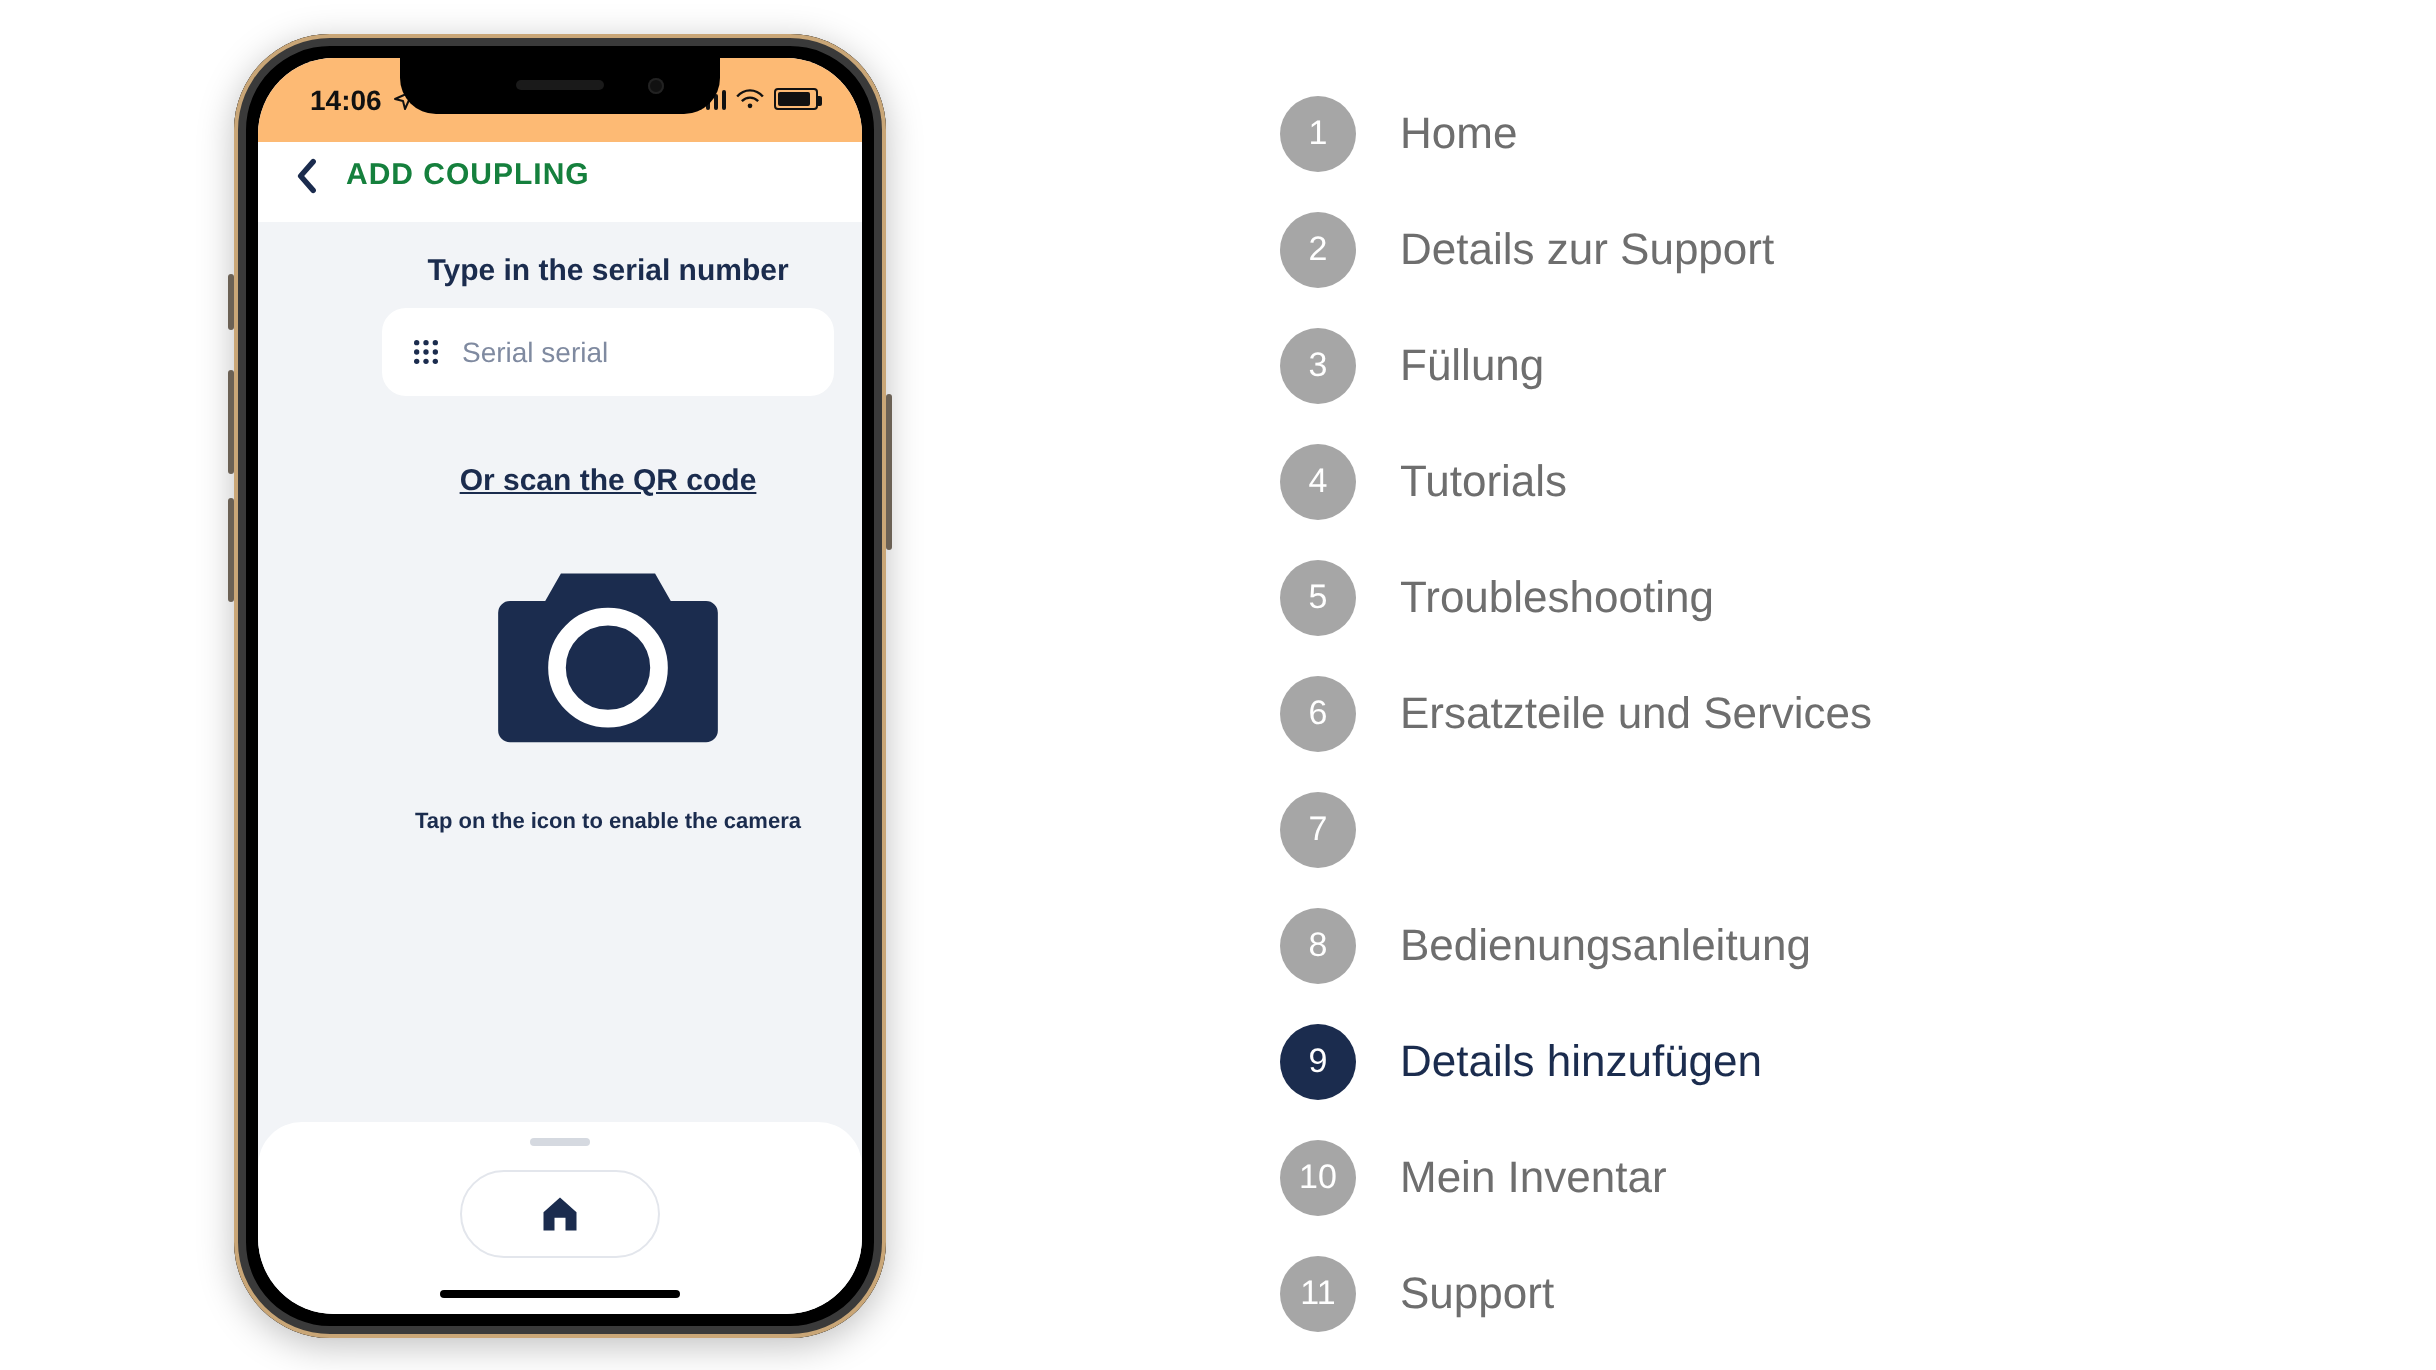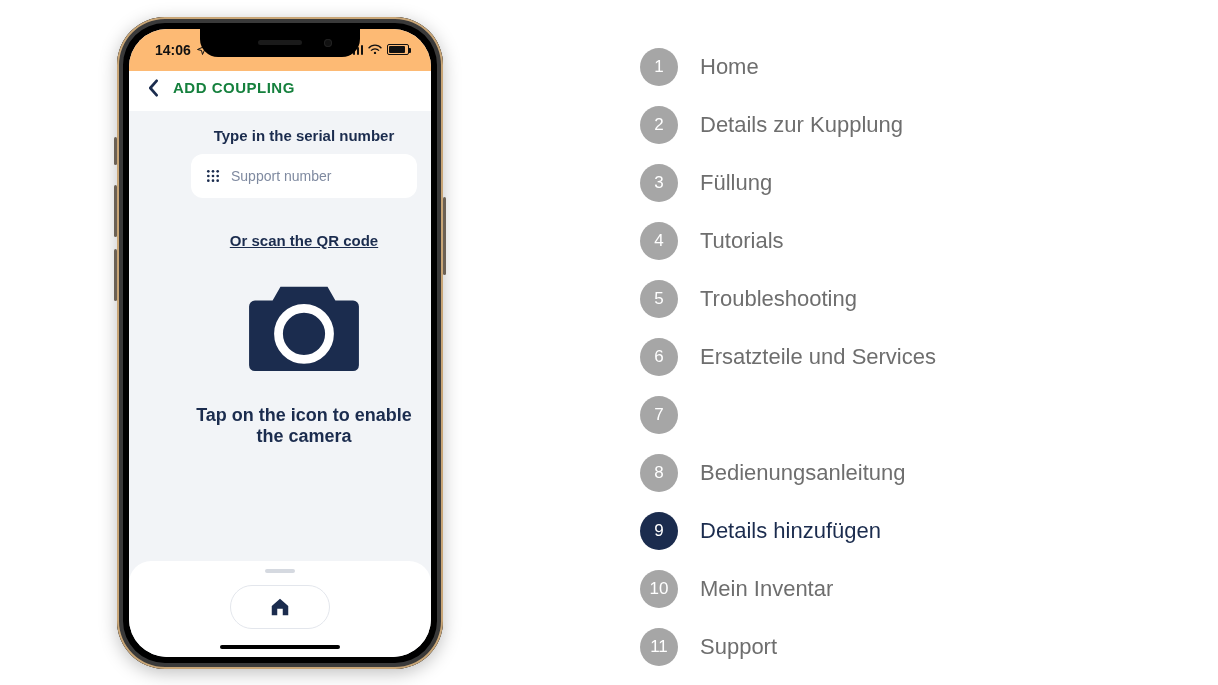--- a/index.html
+++ b/index.html
@@ -267,7 +267,7 @@
         </li>
         <li class="menu-item">
           <span class="num-badge">2</span>
-          <span class="menu-label">Details zur Kupplung</span>
+          <span class="menu-label">Details zur Support</span>
         </li>
         <li class="menu-item">
           <span class="num-badge">3</span>

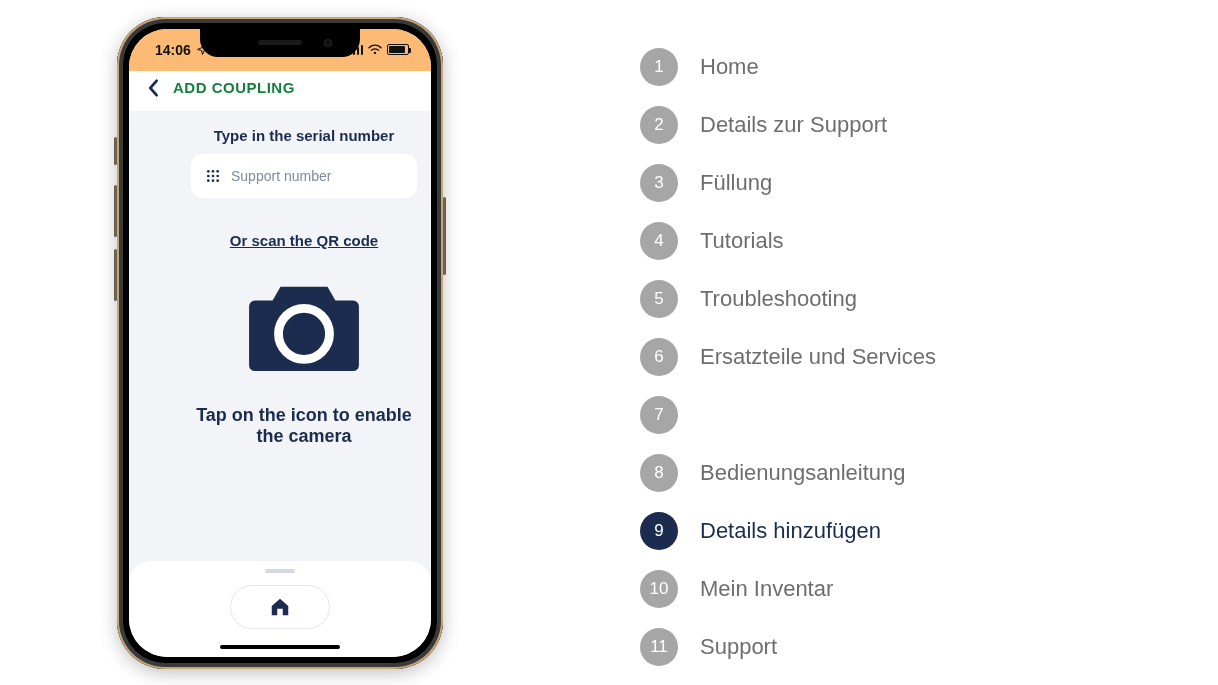--- a/index.html
+++ b/index.html
@@ -234,7 +234,7 @@
                 <circle cx="12" cy="19" r="2" fill="#1b2c4e"></circle>
                 <circle cx="19" cy="19" r="2" fill="#1b2c4e"></circle>
             </svg>
-            <span class="input-placeholder">Support number</span>
+            <span class="input-placeholder">Serial serial</span>
           </div>
           <div class="or-text">Or scan the QR code</div>
           <div class="camera-block">

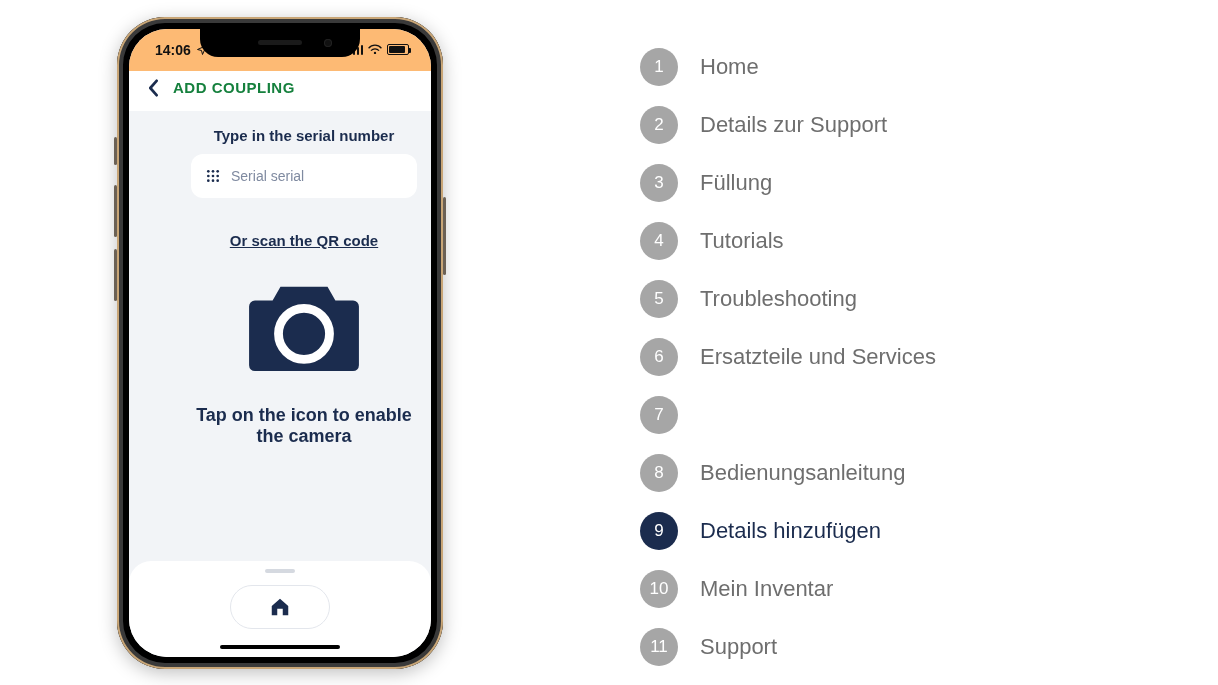--- a/index.html
+++ b/index.html
@@ -113,7 +113,7 @@
   .or-text { text-align: center; font-size: 15px; font-weight: 700; color: #1b2c4e; margin: 34px 0 26px; text-decoration: underline; }
   .camera-block { text-align: center; }
   .camera-icon { width: 118px; height: 102px; margin: 0 auto; display: block; }
-  .tap-text { text-align: center; font-size: 18px; font-weight: 600; color: #1b2c4e; margin-top: 28px; }
+  .tap-text { text-align: center; font-size: 11px; font-weight: 600; color: #1b2c4e; margin-top: 28px; }
 
   .bottom-bar {
     position: absolute;

